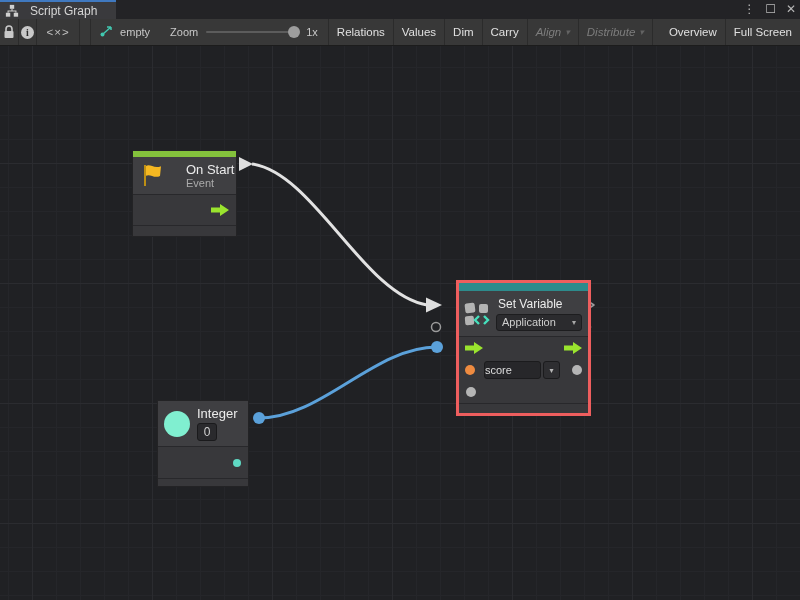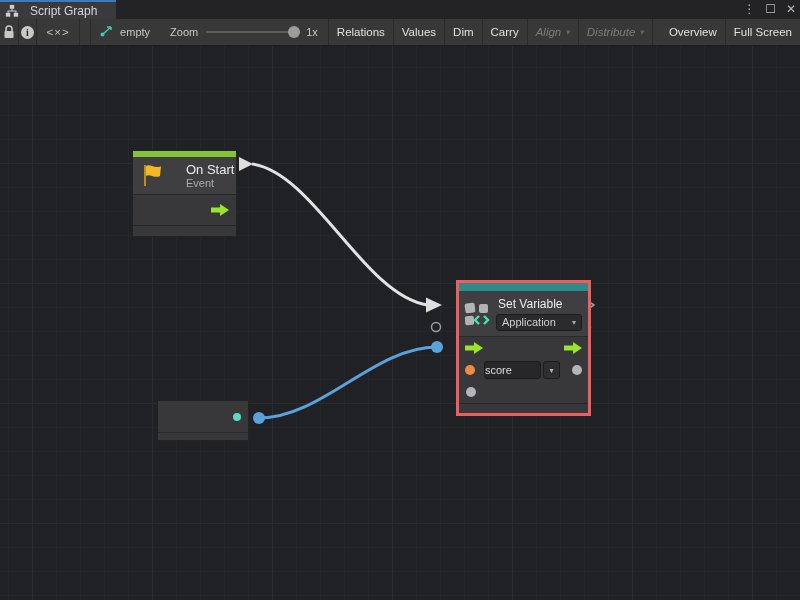--- a/index.html
+++ b/index.html
@@ -263,6 +263,15 @@
   </div>
 
   <div class="node integer">
+    <div class="node-header">
+      <span class="int-circle"></span>
+      <div class="int-col">
+        <span class="node-title">Integer</span>
+        <div class="int-valuebox">
+          <span>0</span>
+        </div>
+      </div>
+    </div>
     <div class="node-body">
       <span class="dot dot-teal"></span>
     </div>

